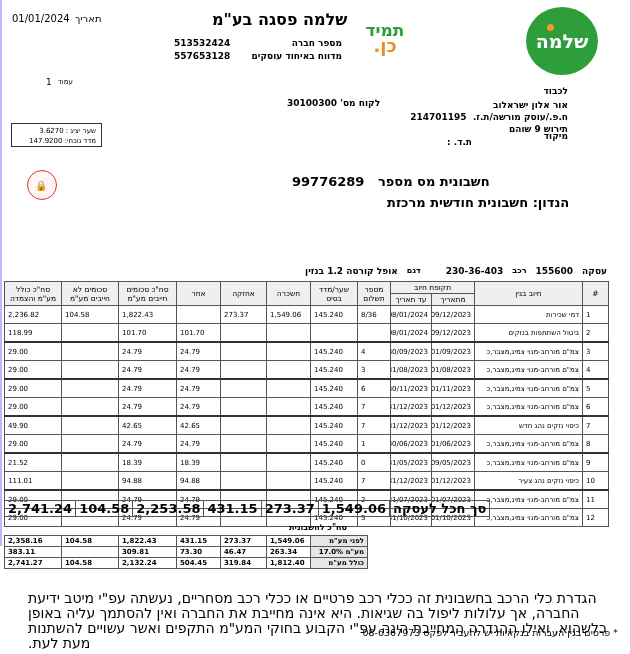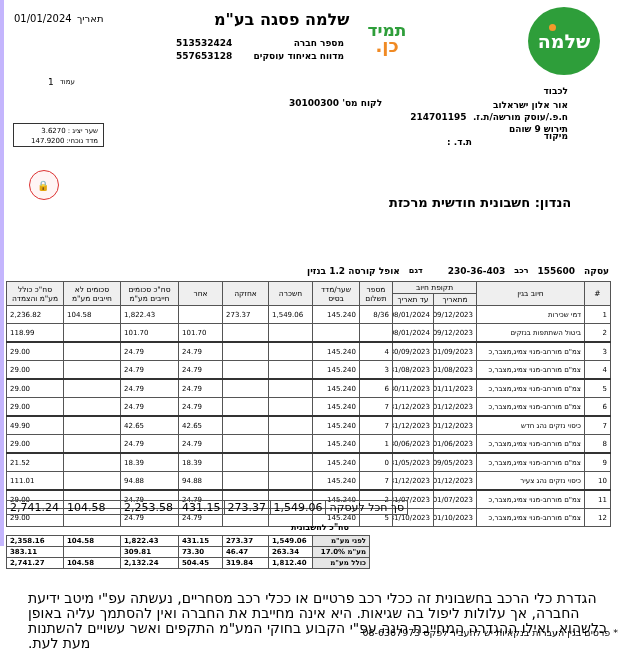--- a/index.html
+++ b/index.html
@@ -6,7 +6,7 @@
     body { width: 630px; height: 654px; position: relative; overflow: hidden;
            font-family: "DejaVu Sans", sans-serif; color: #000; }
     .page { position: absolute; left: 0; top: 0; width: 630px; height: 546px;
-            border-left: 4px solid #c4b5fd; box-sizing: border-box; }
+            border-left: 2px solid #c4b5fd; box-sizing: border-box; }
     .abs { position: absolute; }
     .rtl { direction: rtl; }
 

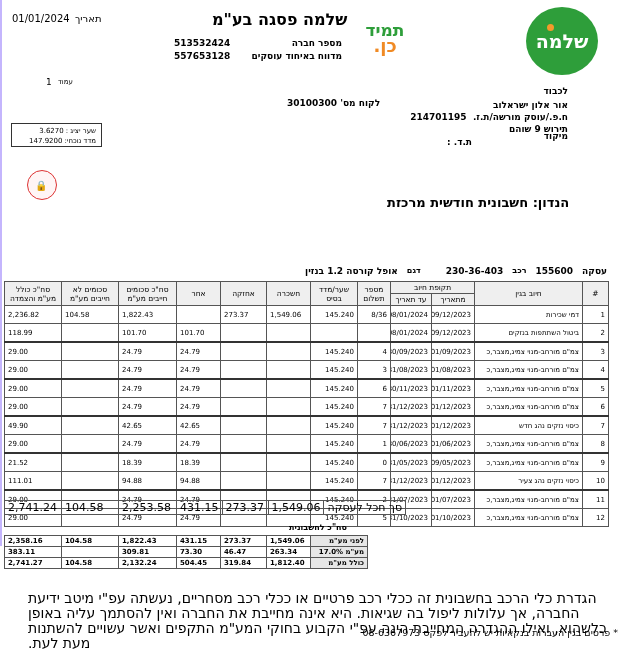--- a/index.html
+++ b/index.html
@@ -139,6 +139,10 @@
 
   <div class="abs stamp">🔒</div>
 
+  <div class="abs invoice-title rtl">
+    <span>חשבונית מס מספר</span>&nbsp;&nbsp;
+    <span>99776289</span>
+  </div>
   <div class="abs subject rtl">הנדון: חשבונית חודשית מרכזת</div>
 
   <div class="abs deal">

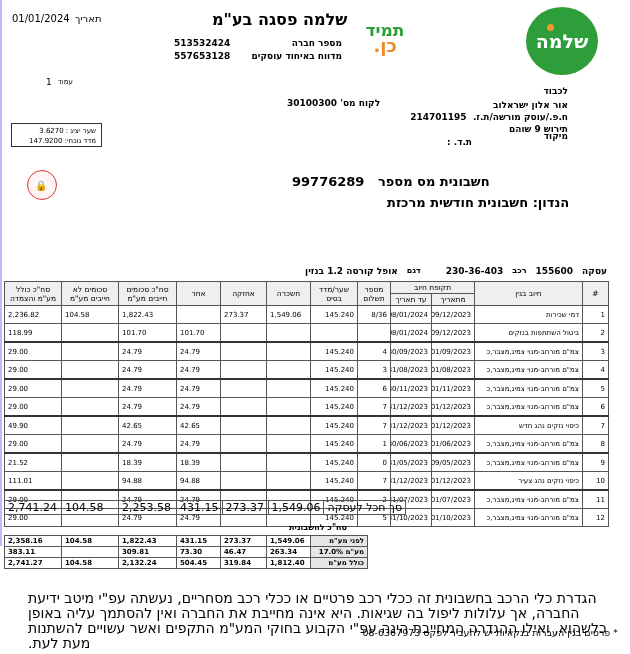--- a/index.html
+++ b/index.html
@@ -67,7 +67,7 @@
     .main td { height: 17px; }
     .num { text-align: left; }
     .txt { text-align: right; }
-    .ctr { text-align: right; }
+    .ctr { text-align: left; }
     .main tr.thick td { border-bottom: 2px solid #333; }
     .main tr:last-child td { border-bottom: 1px solid #555; }
 

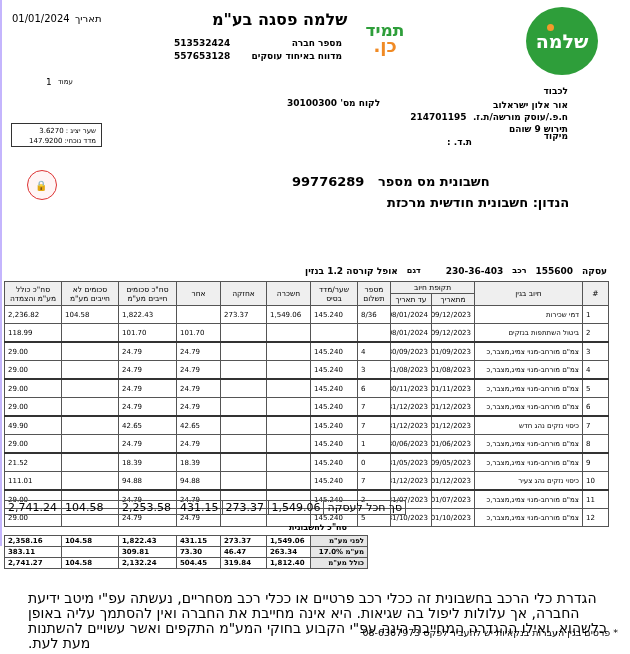--- a/index.html
+++ b/index.html
@@ -72,7 +72,7 @@
     .main tr:last-child td { border-bottom: 1px solid #555; }
 
     .tot { left: 2px; top: 500px; direction: rtl; }
-    .tot td { font-weight: normal; height: 12px; font-size: 11px; border-radius: 6px; }
+    .tot td { font-weight: bold; height: 12px; font-size: 13px; border-radius: 6px; }
     .sum-lbl { left: 285px; top: 523px; font-size: 8px; font-weight: bold; width: 60px; text-align: right; }
     .sums { left: 2px; top: 535px; direction: rtl; }
     .sums td { font-weight: bold; height: 10px; font-size: 7px; }

